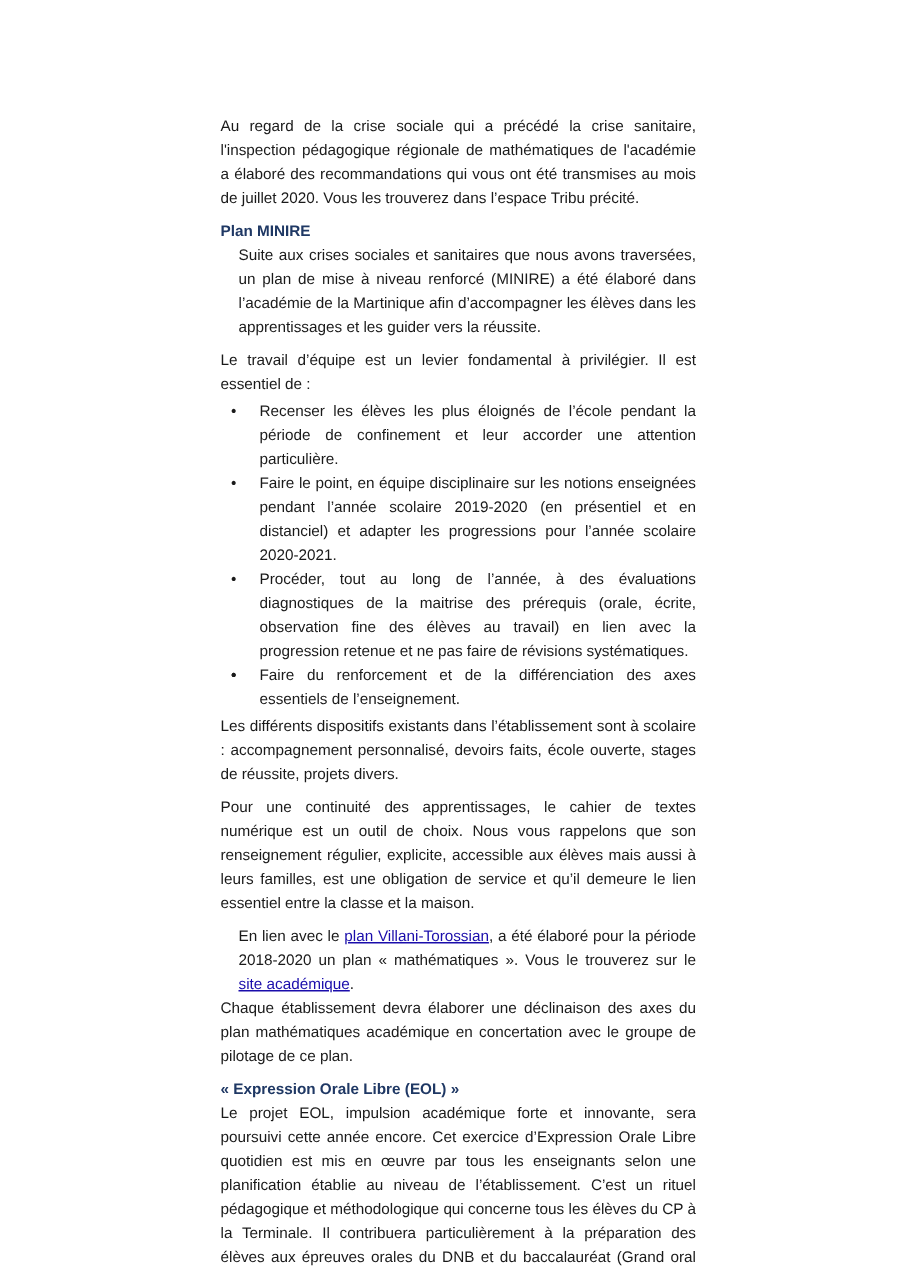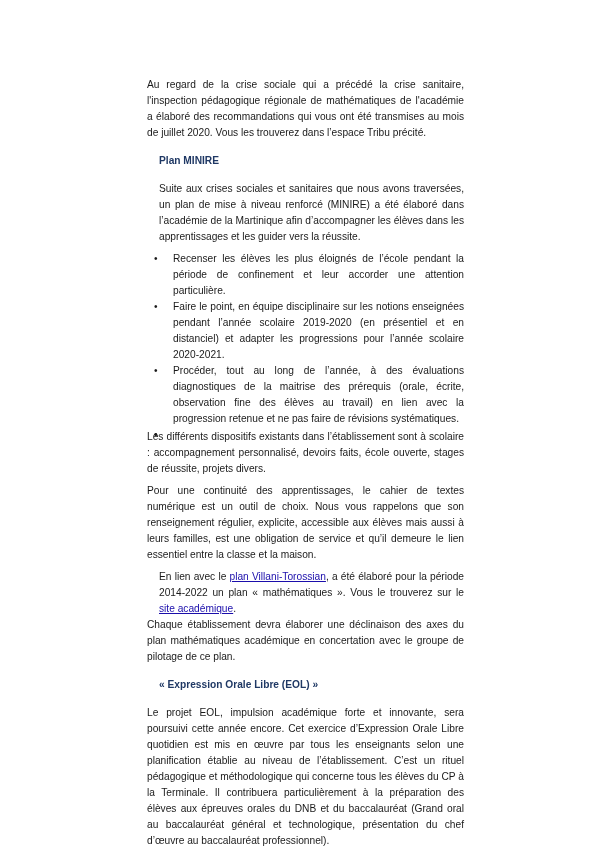--- a/index.html
+++ b/index.html
@@ -9,7 +9,7 @@
           font-size: 10.2px; line-height: 16px; }
   p { margin: 0 0 6px 0; text-align: justify; }
   p.tight { margin-bottom: 0; margin-left: 12px; }
-  .h { color: #1f3864; font-weight: bold; margin: 12px; line-height: 16px; }
+  .h { color: #1f3864; font-weight: bold; margin: 0; line-height: 16px; }
   ul { list-style: none; margin: 0 0 0 0; padding: 0; }
   ul li { position: relative; padding-left: 26px; text-align: justify; }
   ul li .b { position: absolute; left: 7px; top: 0; }

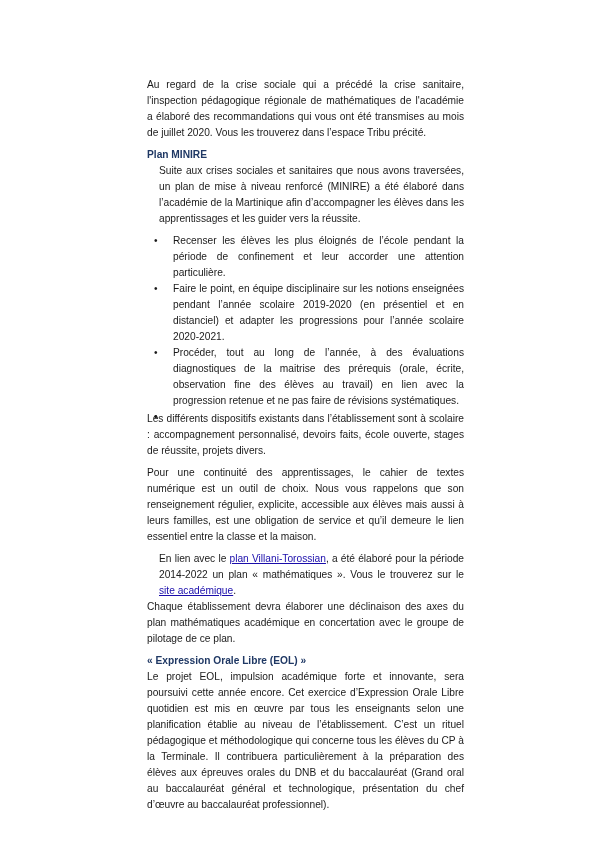--- a/index.html
+++ b/index.html
@@ -24,6 +24,7 @@
 
   <div class="h">Plan MINIRE</div>
   <p class="tight" style="margin-bottom:6px">Suite aux crises sociales et sanitaires que nous avons traversées, un plan de mise à niveau renforcé (MINIRE) a été élaboré dans l’académie de la Martinique afin d’accompagner les élèves dans les apprentissages et les guider vers la réussite.</p>
+  <p style="margin-bottom:2px">Le travail d’équipe est un levier fondamental à privilégier. Il est essentiel de :</p>
 
   <ul style="margin-bottom:2px">
     <li><span class="b">•</span><span>Recenser les élèves les plus éloignés de l’école pendant la période de confinement et leur accorder une attention particulière.</span></li>

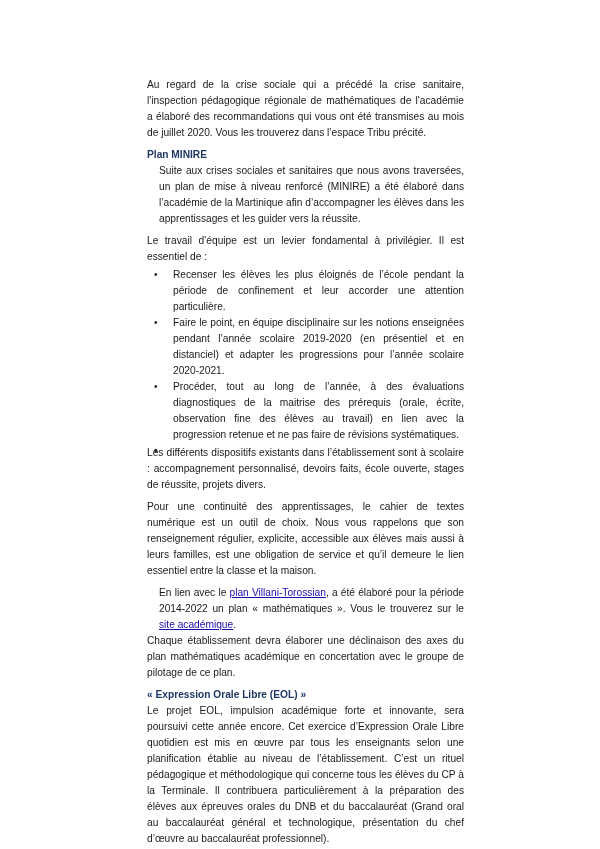--- a/index.html
+++ b/index.html
@@ -31,7 +31,7 @@
     <li><span class="b">•</span><span>Faire le point, en équipe disciplinaire sur les notions enseignées pendant l’année scolaire 2019-2020 (en présentiel et en distanciel) et adapter les progressions pour l’année scolaire 2020-2021.</span></li>
     <li><span class="b">•</span><span>Procéder, tout au long de l’année, à des évaluations diagnostiques de la maitrise des prérequis (orale, écrite, observation fine des élèves au travail) en lien avec la progression retenue et ne pas faire de révisions systématiques.</span></li>
     <li><span class="b">•</span></li>
-    <li><span class="b">•</span></li>
+    <li><span class="b">•</span><span>Faire du renforcement et de la différenciation des axes essentiels de l’enseignement.</span></li>
   </ul>
 
   <p>Les différents dispositifs existants dans l’établissement sont à scolaire : accompagnement personnalisé, devoirs faits, école ouverte, stages de réussite, projets divers.</p>

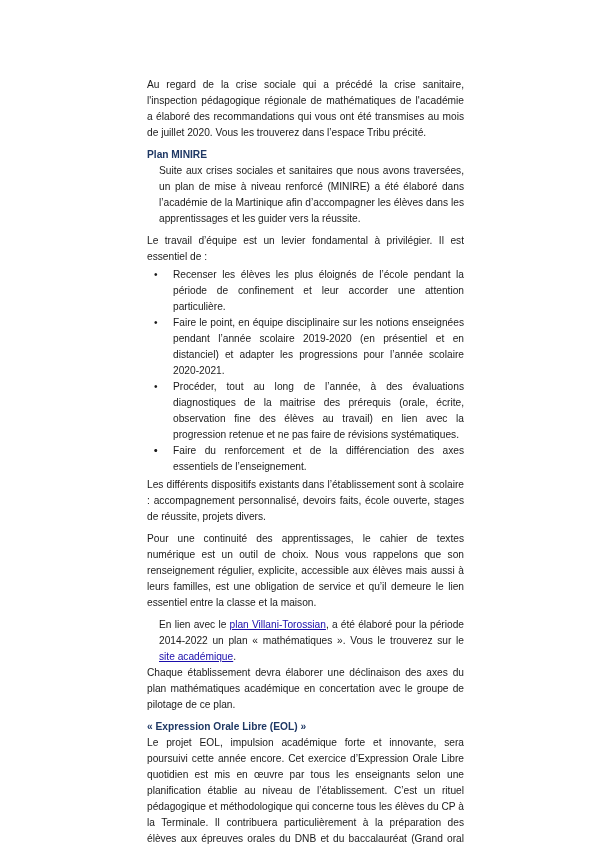--- a/index.html
+++ b/index.html
@@ -37,7 +37,7 @@
   <p>Les différents dispositifs existants dans l’établissement sont à scolaire : accompagnement personnalisé, devoirs faits, école ouverte, stages de réussite, projets divers.</p>
   <p>Pour une continuité des apprentissages, le cahier de textes numérique est un outil de choix. Nous vous rappelons que son renseignement régulier, explicite, accessible aux élèves mais aussi à leurs familles, est une obligation de service et qu’il demeure le lien essentiel entre la classe et la maison.</p>
 
-  <p class="tight"><span>En lien avec le </span><a href="#">plan Villani-Torossian</a><span>, a été élaboré pour la période 2014-2022 un plan « mathématiques ». Vous le trouverez sur le </span><a href="#">site académique</a><span>.</span></p>
+  <p class="tight"><span>En lien avec le </span><a href="#">plan Villani-Torossian</a><span>, a été élaboré pour la période 2018-2020 un plan « mathématiques ». Vous le trouverez sur le </span><a href="#">site académique</a><span>.</span></p>
   <p>Chaque établissement devra élaborer une déclinaison des axes du plan mathématiques académique en concertation avec le groupe de pilotage de ce plan.</p>
 
   <div class="h">« Expression Orale Libre (EOL) »</div>

